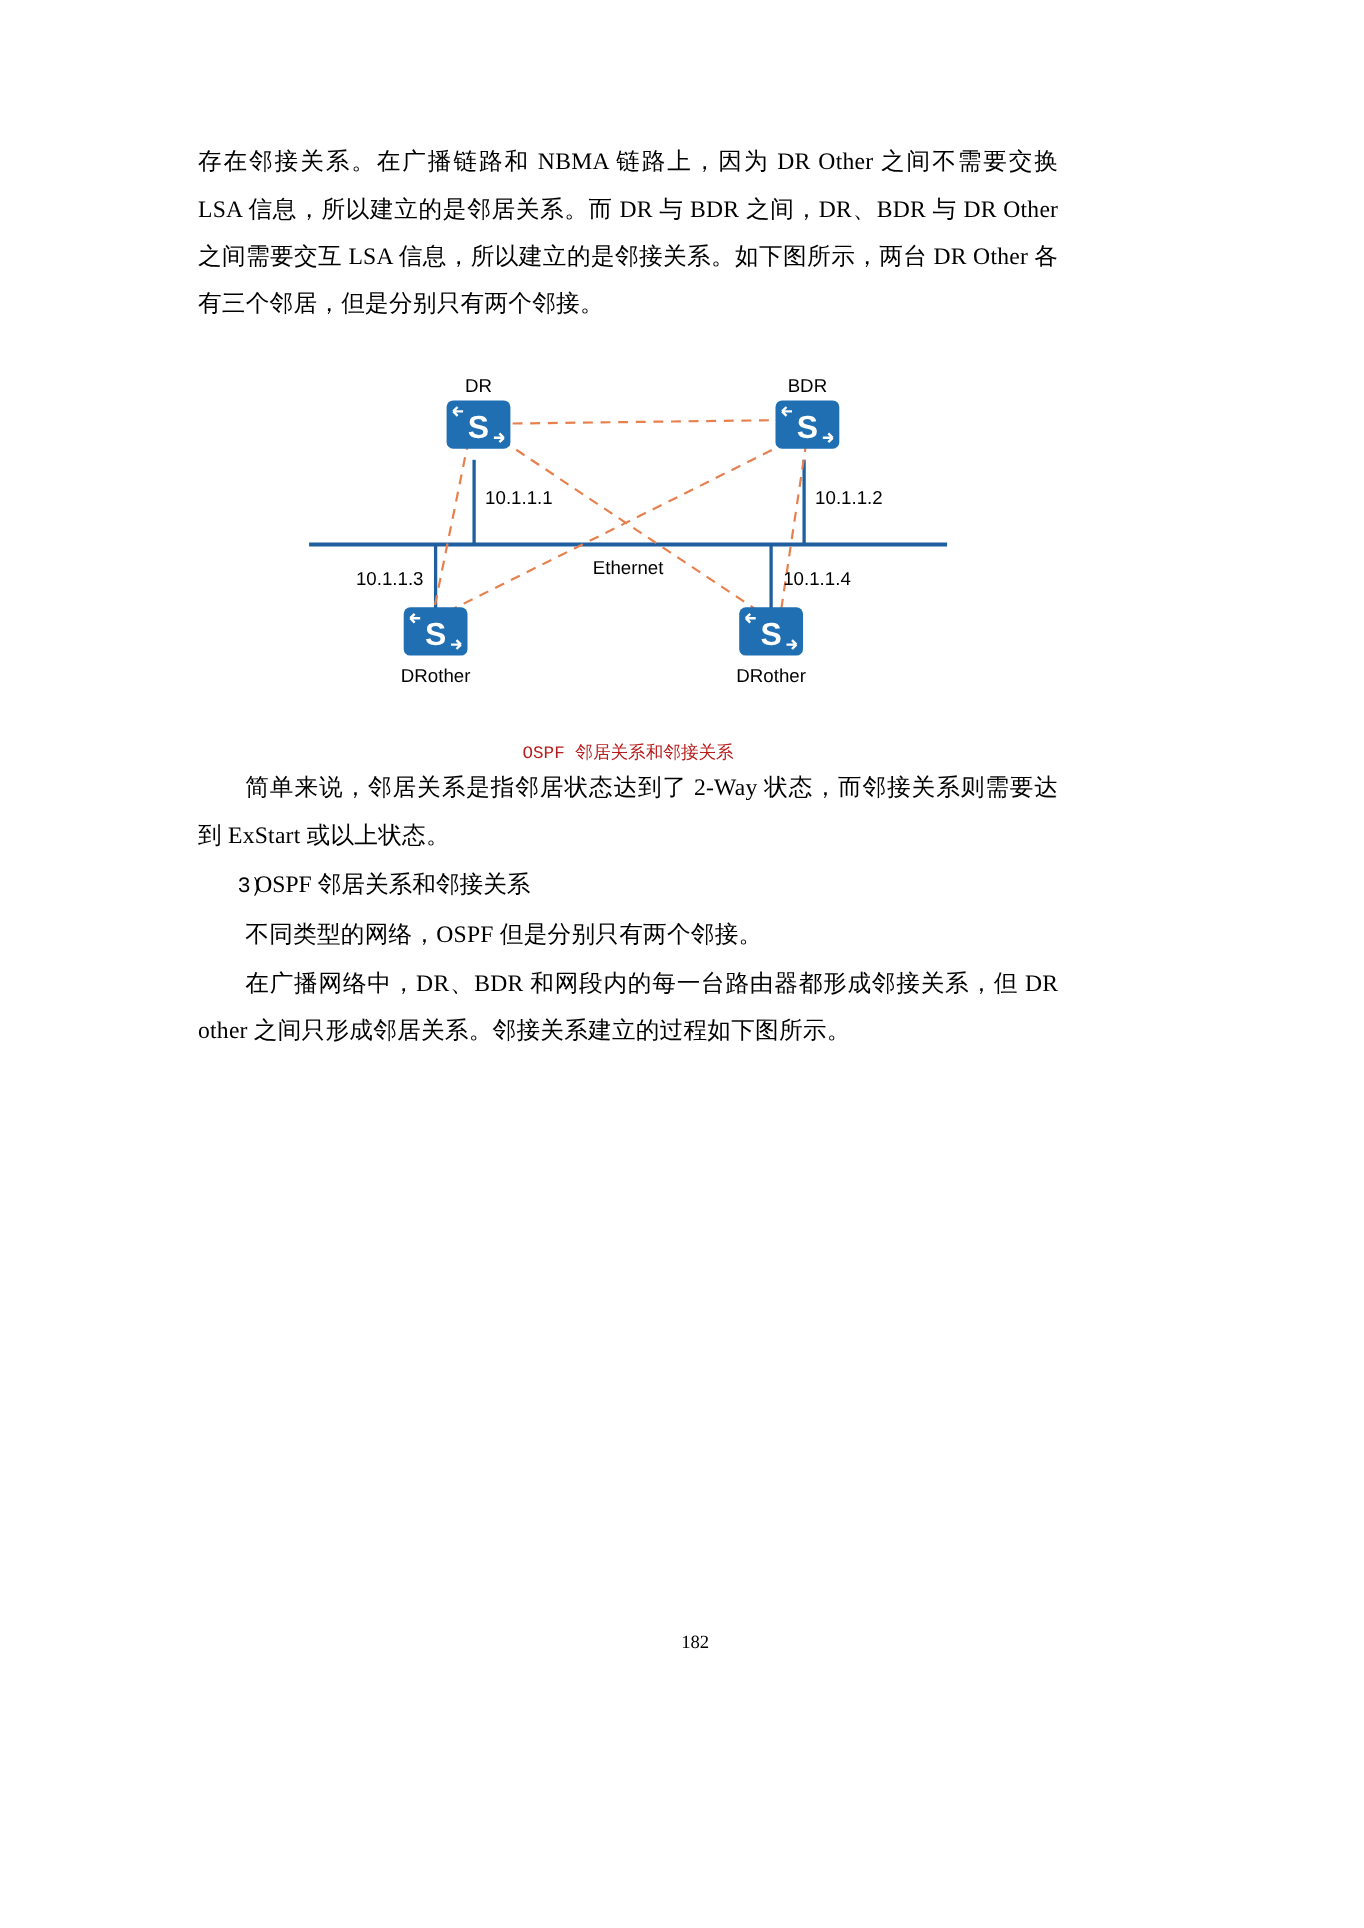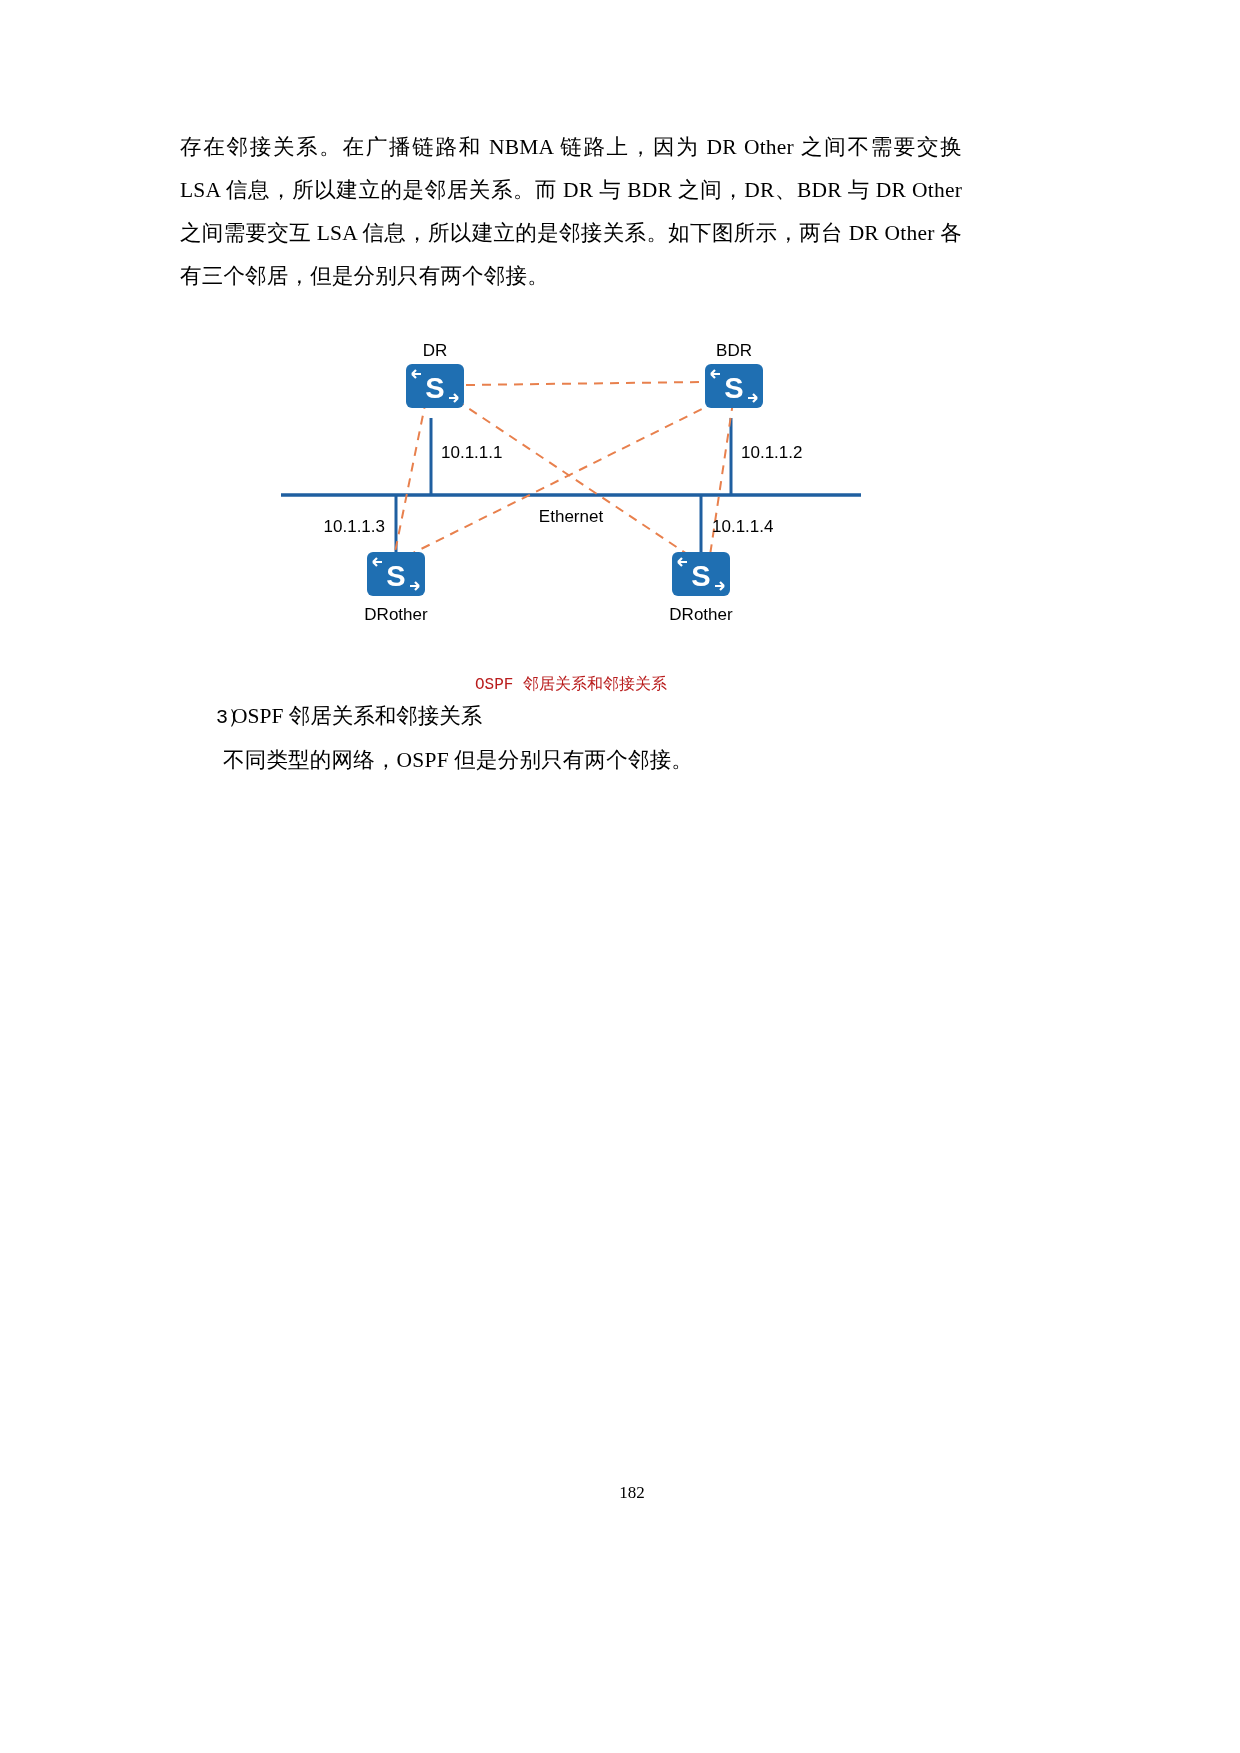--- a/index.html
+++ b/index.html
@@ -166,6 +166,7 @@
       </div>
     </div>
 
+    <p class="body-text indent">简单来说，邻居关系是指邻居状态达到了 2-Way 状态，而邻接关系则需要达到 ExStart 或以上状态。</p>
 
     <p class="list-line">
       <span class="list-num">3）</span><span>OSPF 邻居关系和邻接关系</span>

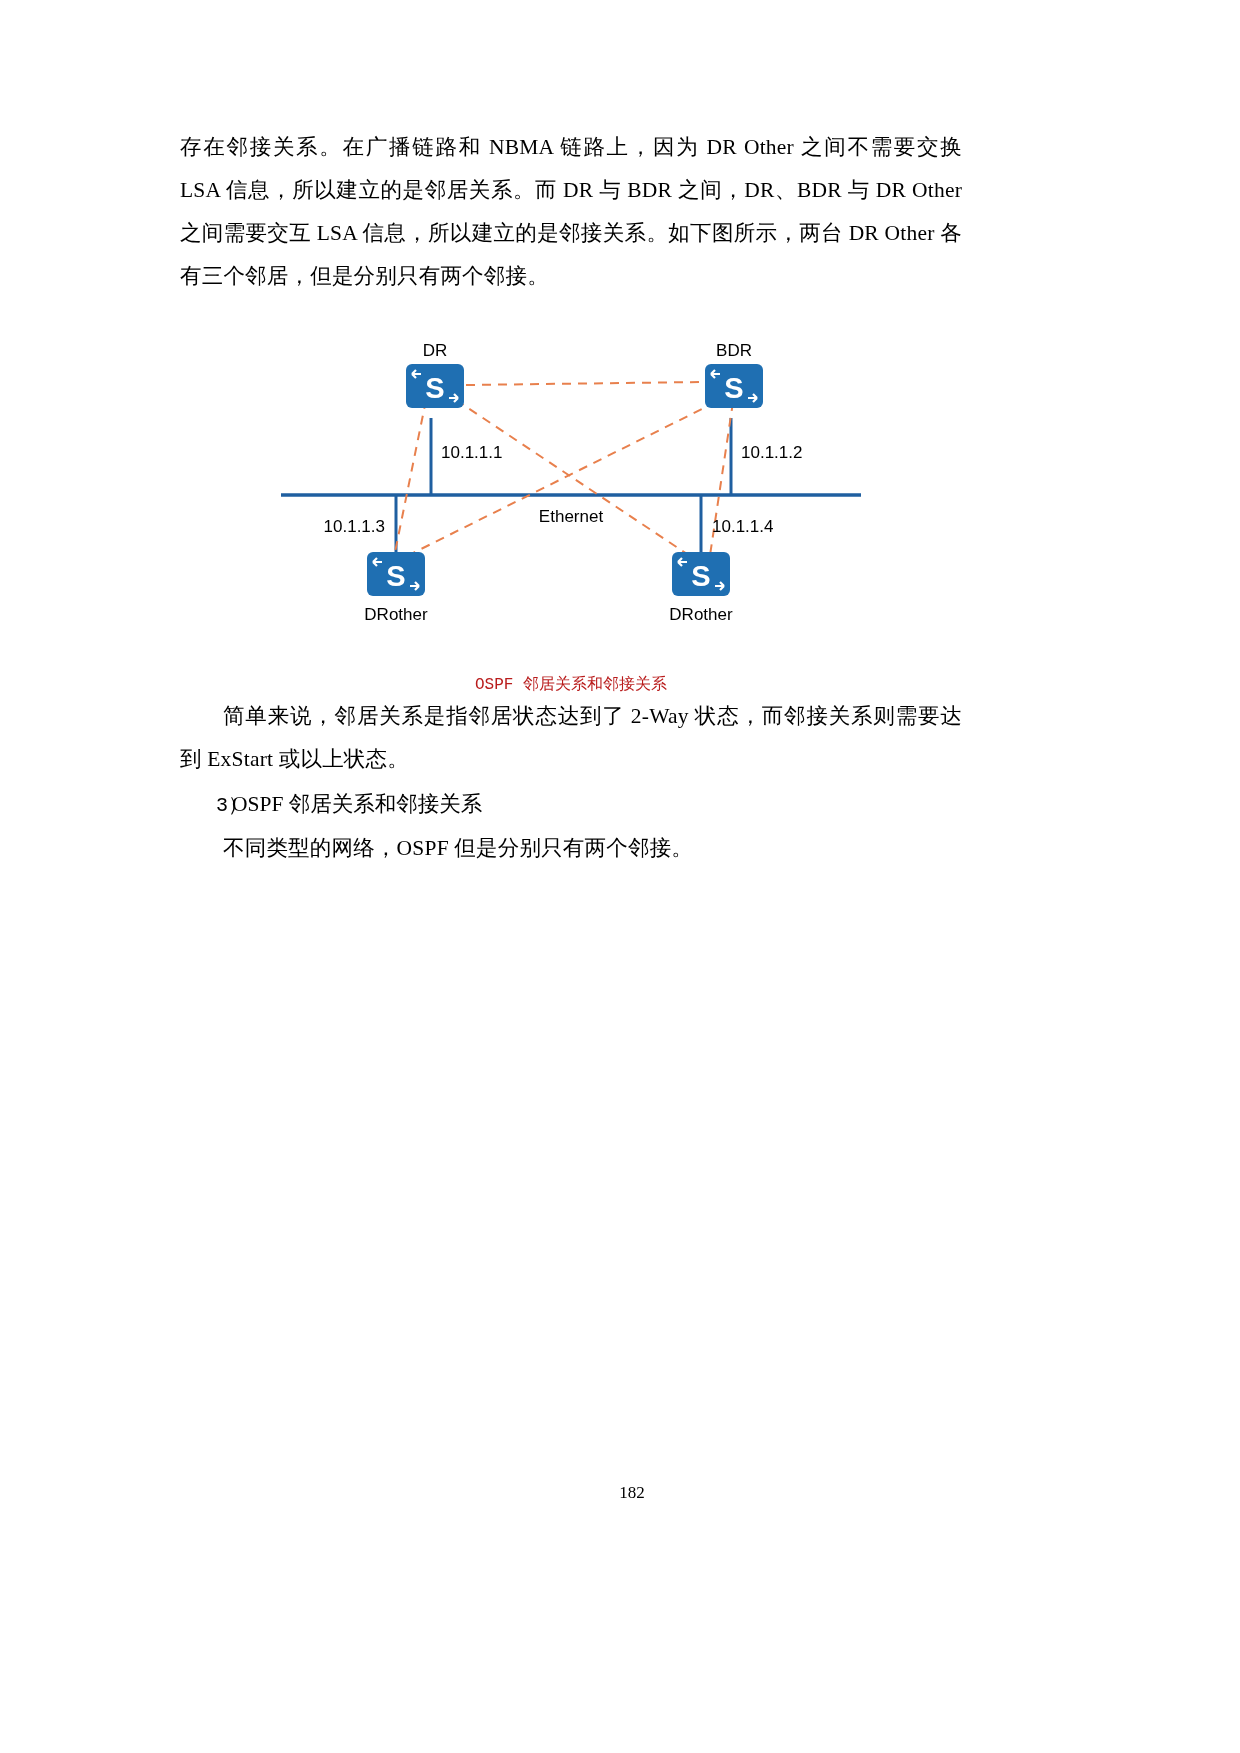--- a/index.html
+++ b/index.html
@@ -175,6 +175,7 @@
     <p class="body-text indent">不同类型的网络，OSPF 但是分别只有两个邻接。</p>
 
 
+    <p class="body-text indent">在广播网络中，DR、BDR 和网段内的每一台路由器都形成邻接关系，但 DR other 之间只形成邻居关系。邻接关系建立的过程如下图所示。</p>
 
   </div>
 

